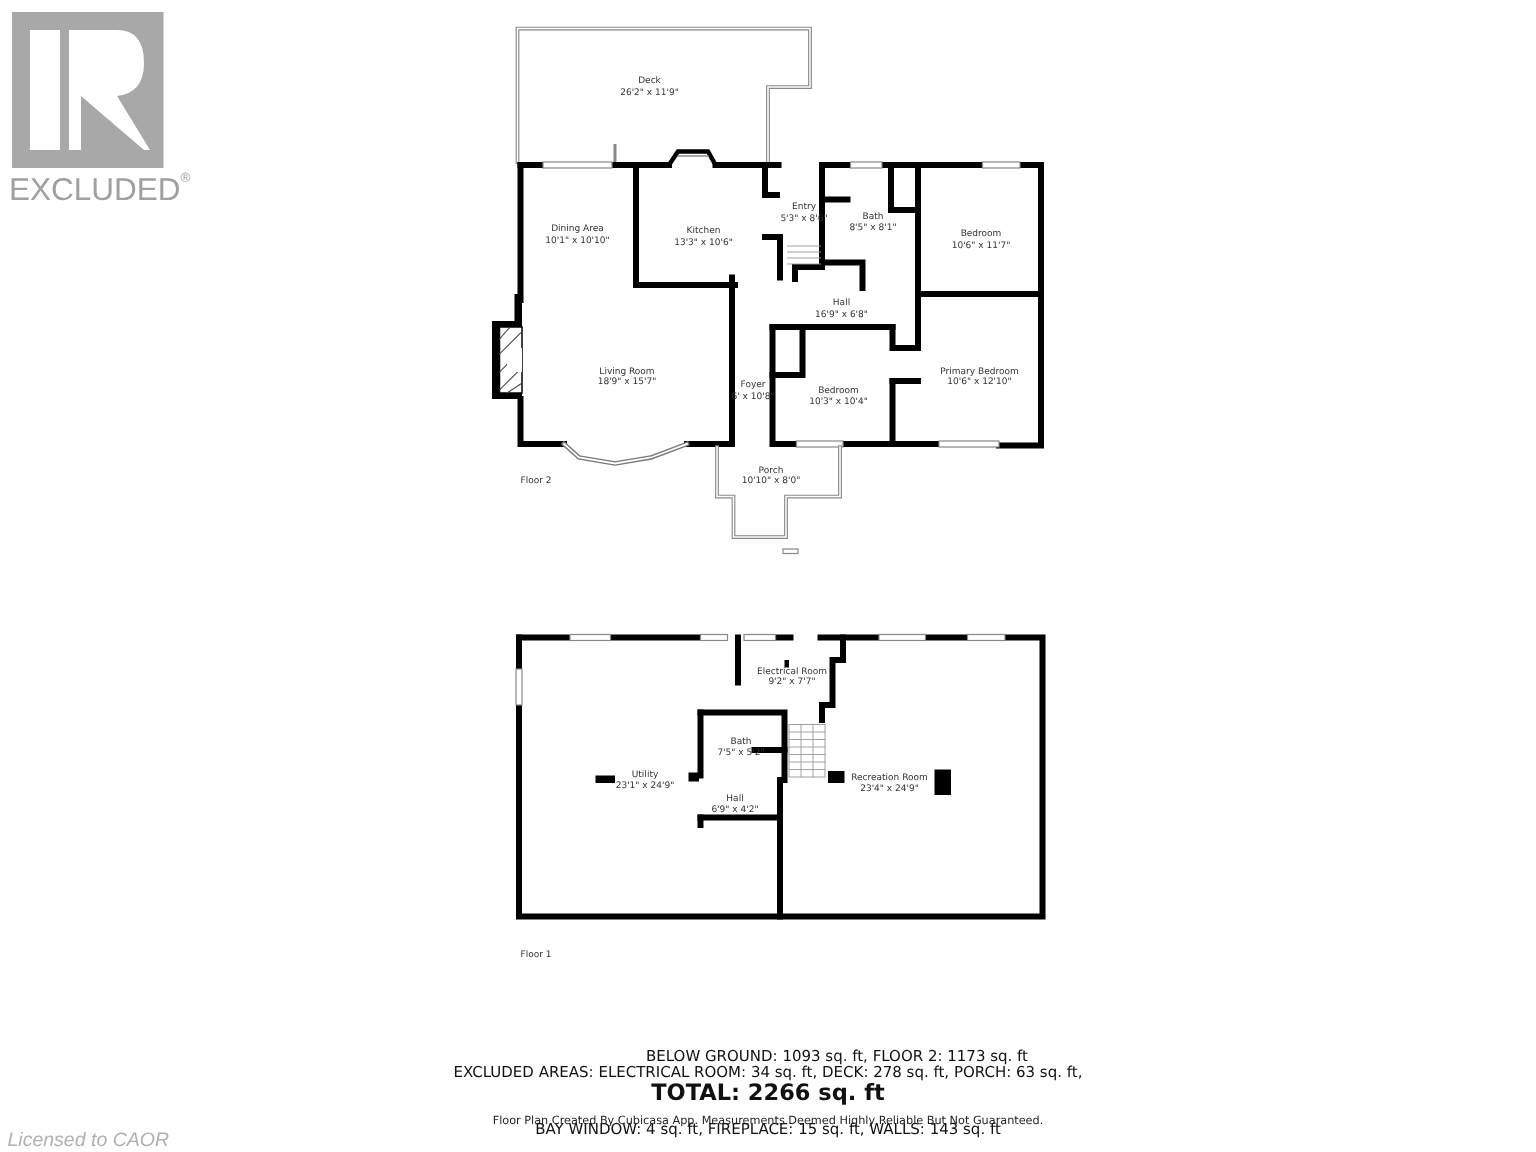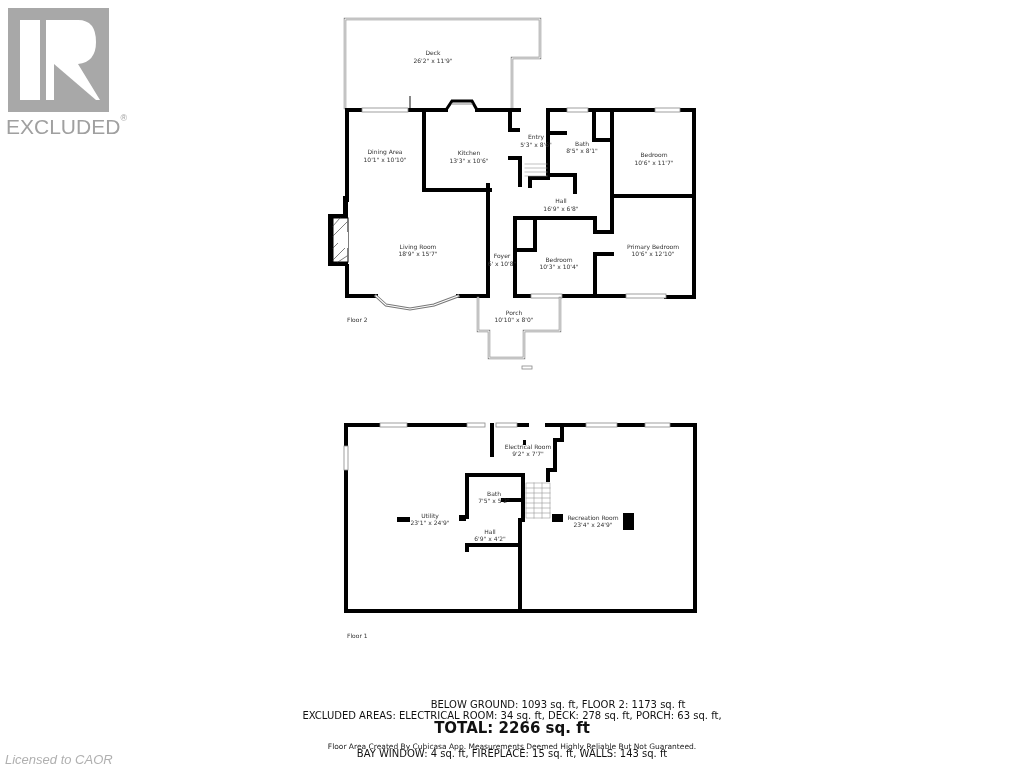--- a/index.html
+++ b/index.html
@@ -205,7 +205,7 @@
 <div class="summary s-line" style="top:699px;padding-left:46px;">BELOW GROUND: 1093 sq. ft, FLOOR 2: 1173 sq. ft</div>
 <div class="summary s-line" style="top:710px;">EXCLUDED AREAS: ELECTRICAL ROOM: 34 sq. ft, DECK: 278 sq. ft, PORCH: 63 sq. ft,</div>
 <div class="summary s-line" style="top:748px;">BAY WINDOW: 4 sq. ft, FIREPLACE: 15 sq. ft, WALLS: 143 sq. ft</div>
-<div class="summary s-credit">Floor Area Created By Cubicasa App. Measurements Deemed Highly Reliable But Not Guaranteed.</div>
+<div class="summary s-credit">Floor Plan Created By Cubicasa App. Measurements Deemed Highly Reliable But Not Guaranteed.</div>
 
 <div class="license">Licensed to CAOR</div>
 

